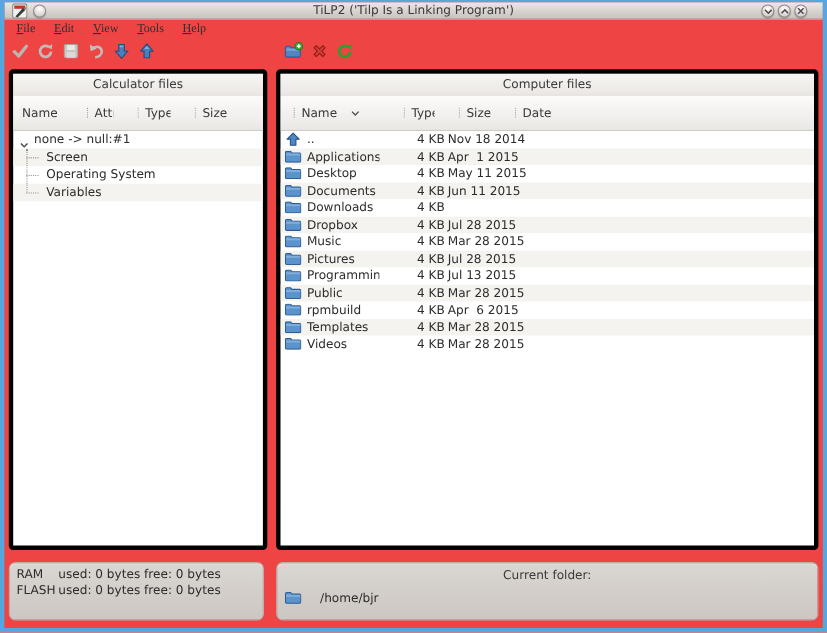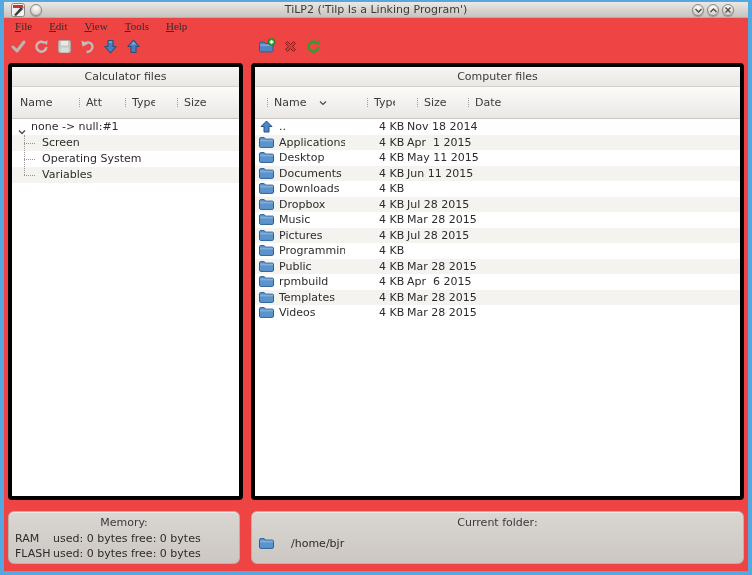--- a/index.html
+++ b/index.html
@@ -383,6 +383,7 @@
           </span>
         <span class="fc-type"></span>
           <span class="fc-size">4 KB</span>
+          <span class="fc-date">Jul 13 2015</span>
       </div>
 
       <div class="frow">

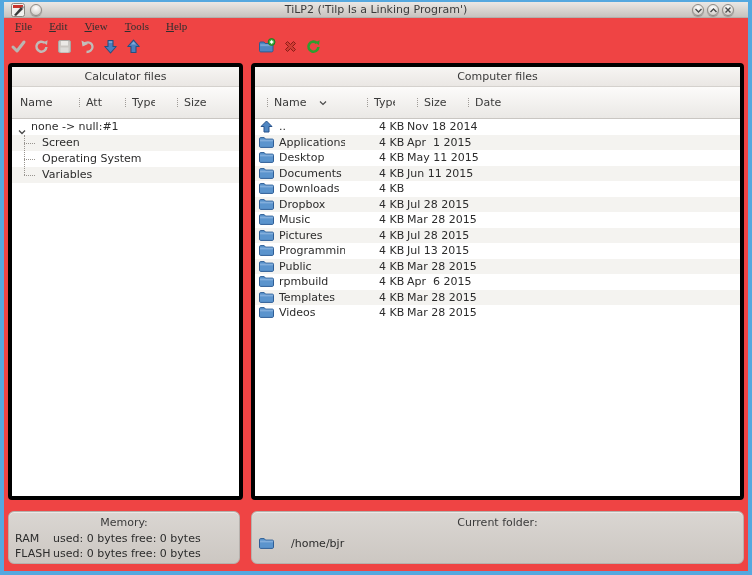--- a/index.html
+++ b/index.html
@@ -450,7 +450,6 @@
   </div>
 
   <div class="gframe mem-frame">
-    <div class="gtitle">Memory:</div>
     <div class="mem-rows">
       <div class="mem-row">
         <span>RAM</span>

